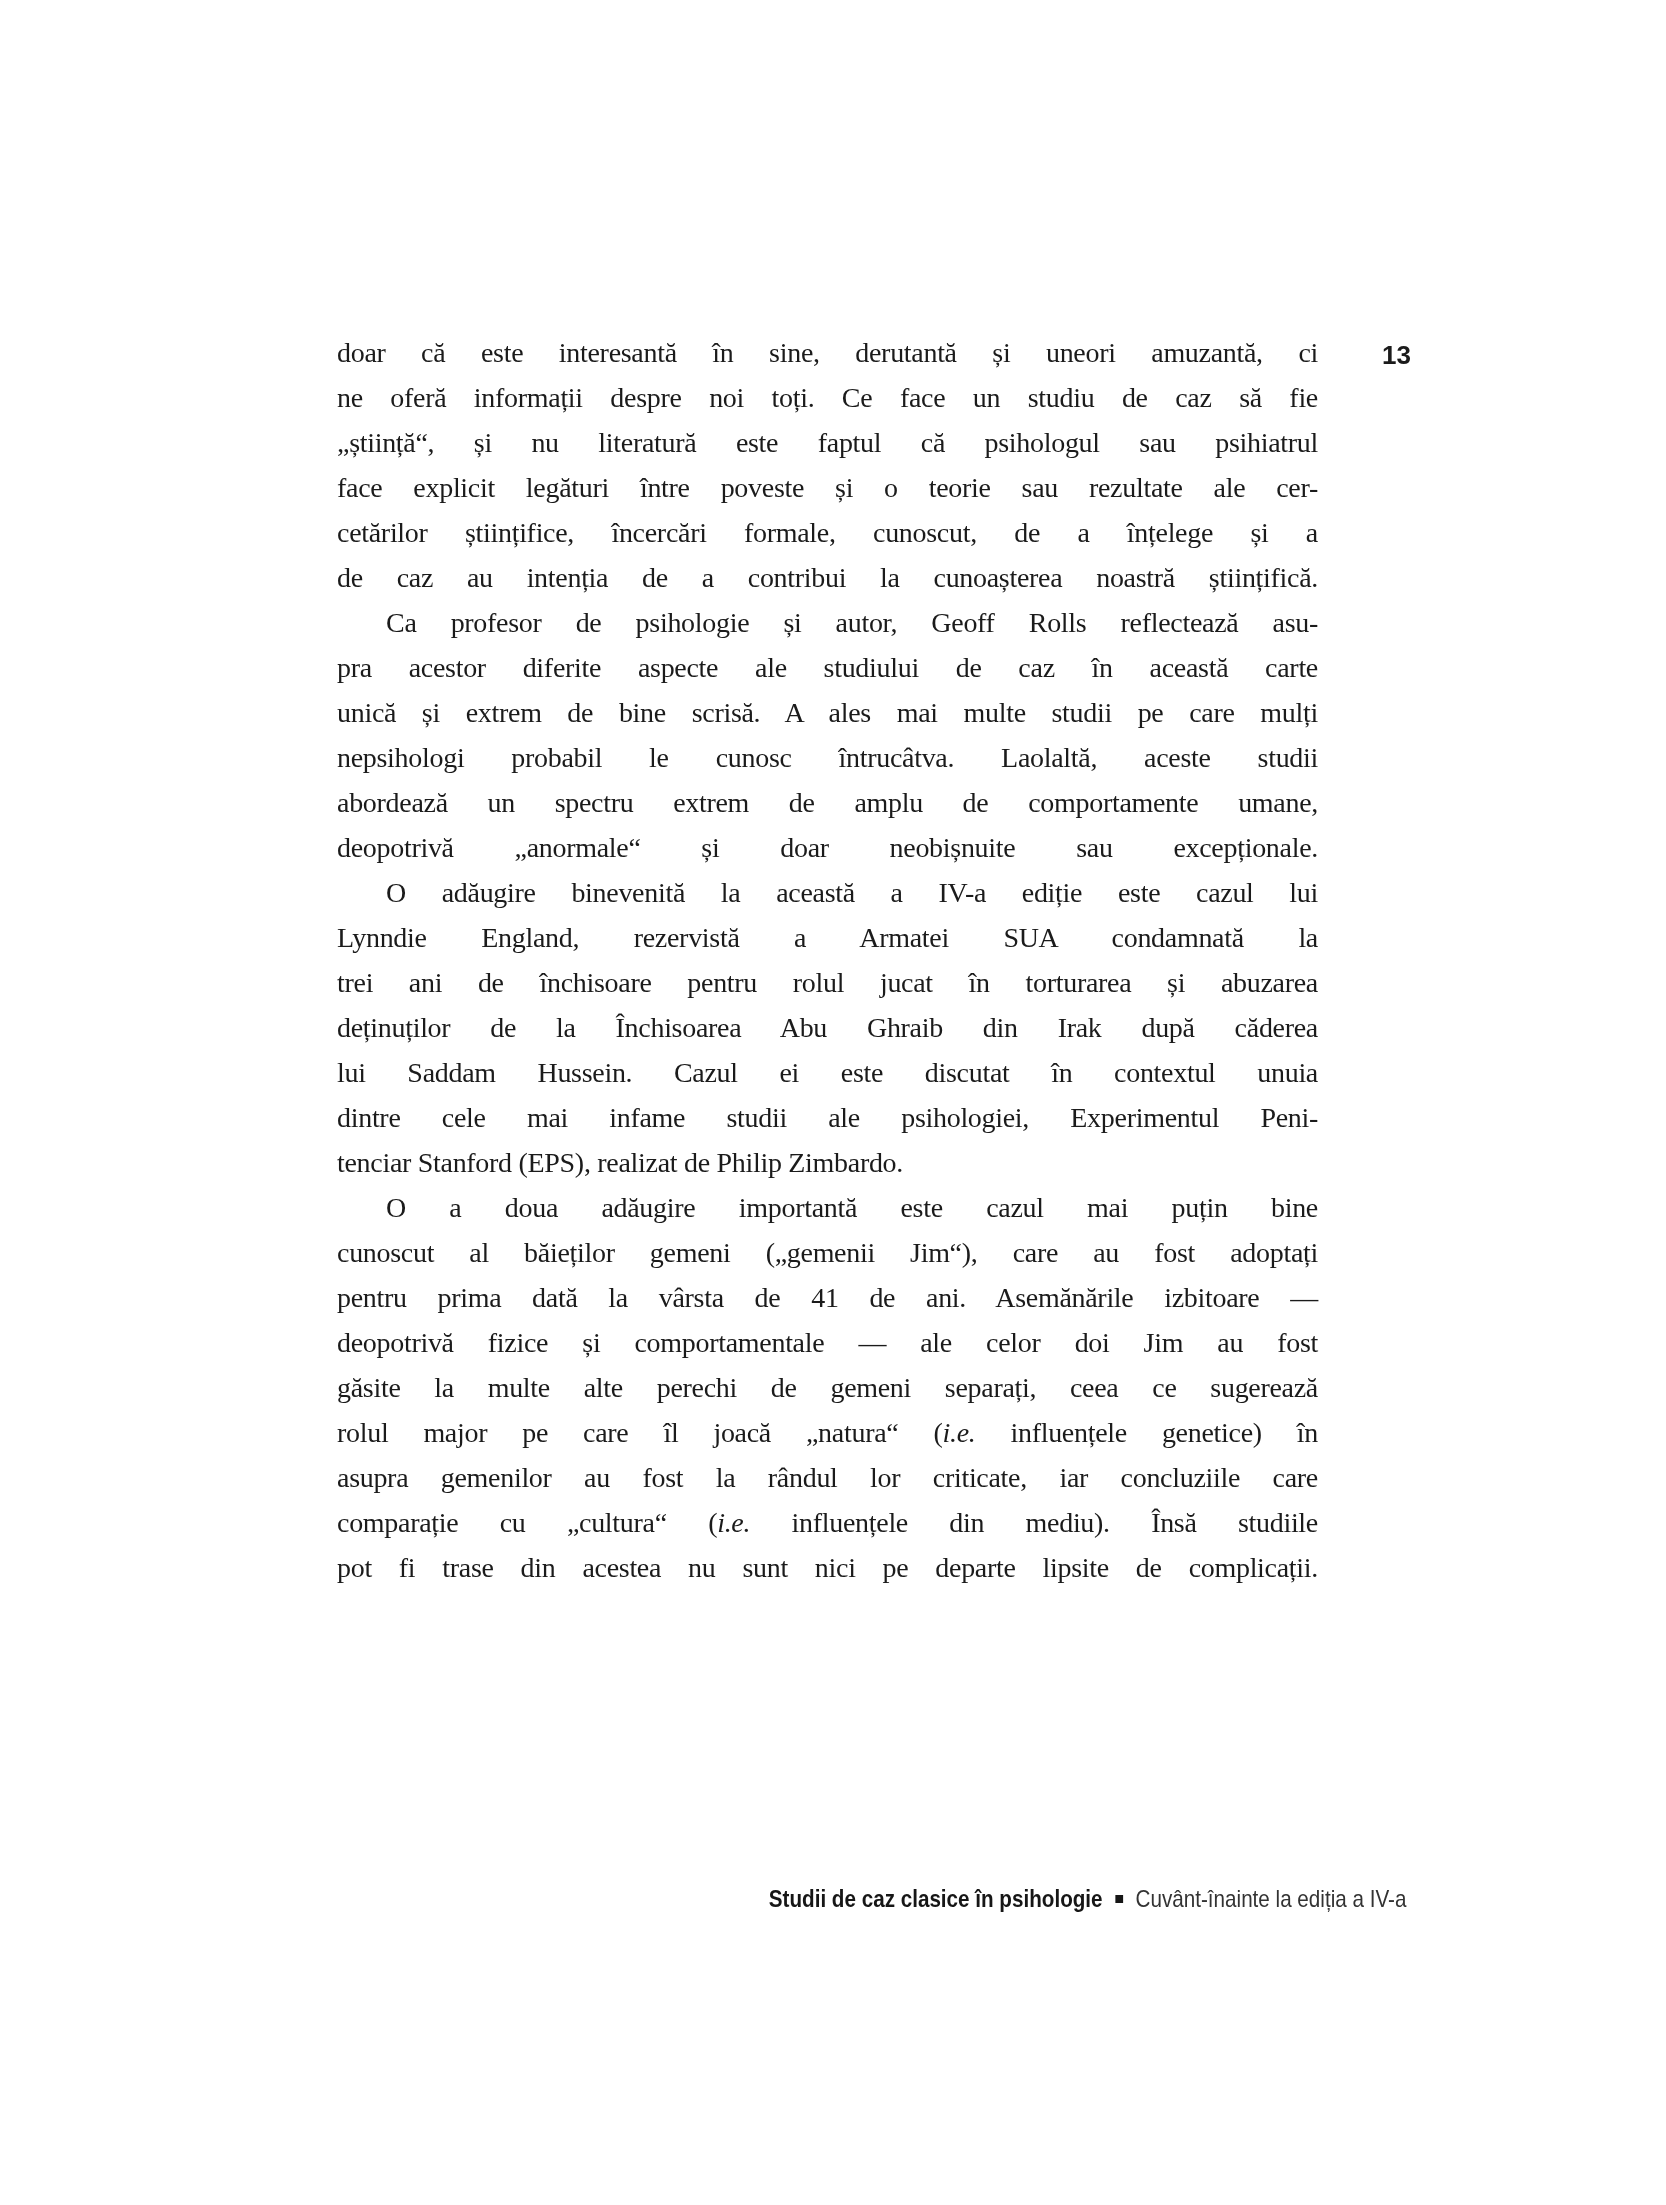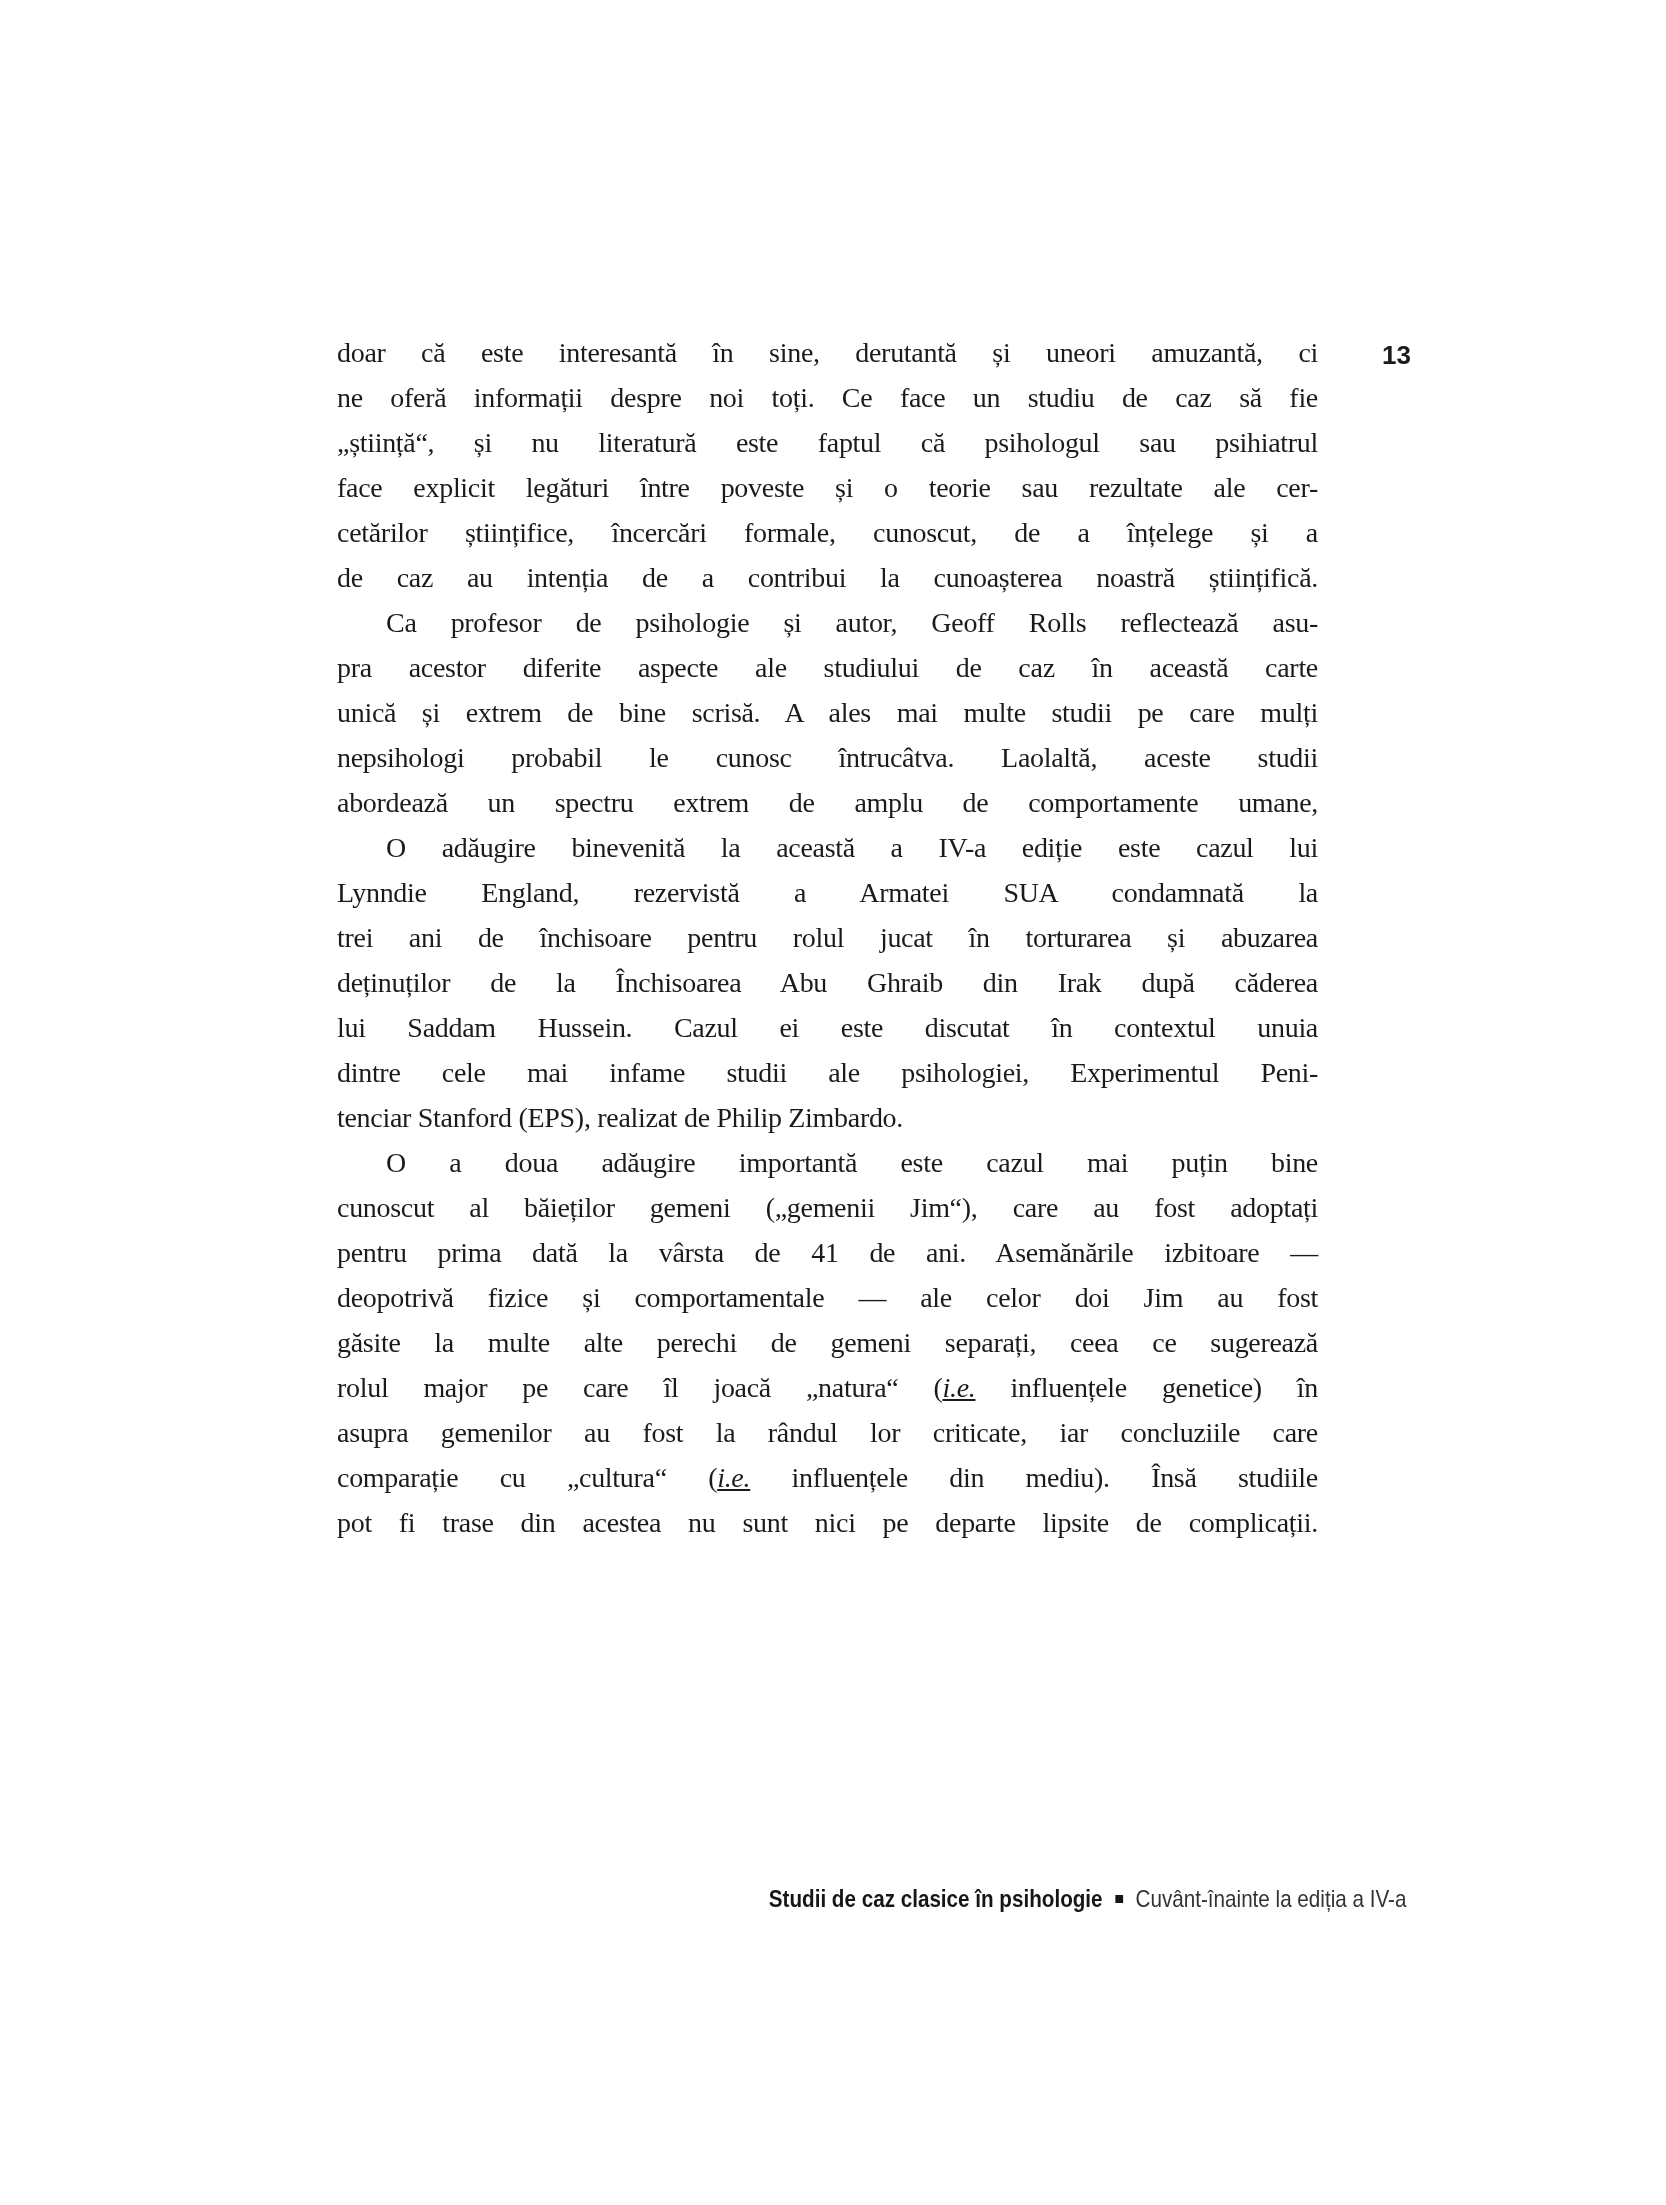--- a/index.html
+++ b/index.html
@@ -95,6 +95,7 @@
       <div class="line">unică și extrem de bine scrisă. A ales mai multe studii pe care mulți</div>
       <div class="line">nepsihologi probabil le cunosc întrucâtva. Laolaltă, aceste studii</div>
       <div class="line">abordează un spectru extrem de amplu de comportamente umane,</div>
+      <div class="line">deopotrivă „anormale“ și doar neobișnuite sau excepționale.</div>
       <div class="line indent">O adăugire binevenită la această a IV-a ediție este cazul lui</div>
       <div class="line">Lynndie England, rezervistă a Armatei SUA condamnată la</div>
       <div class="line">trei ani de închisoare pentru rolul jucat în torturarea și abuzarea</div>

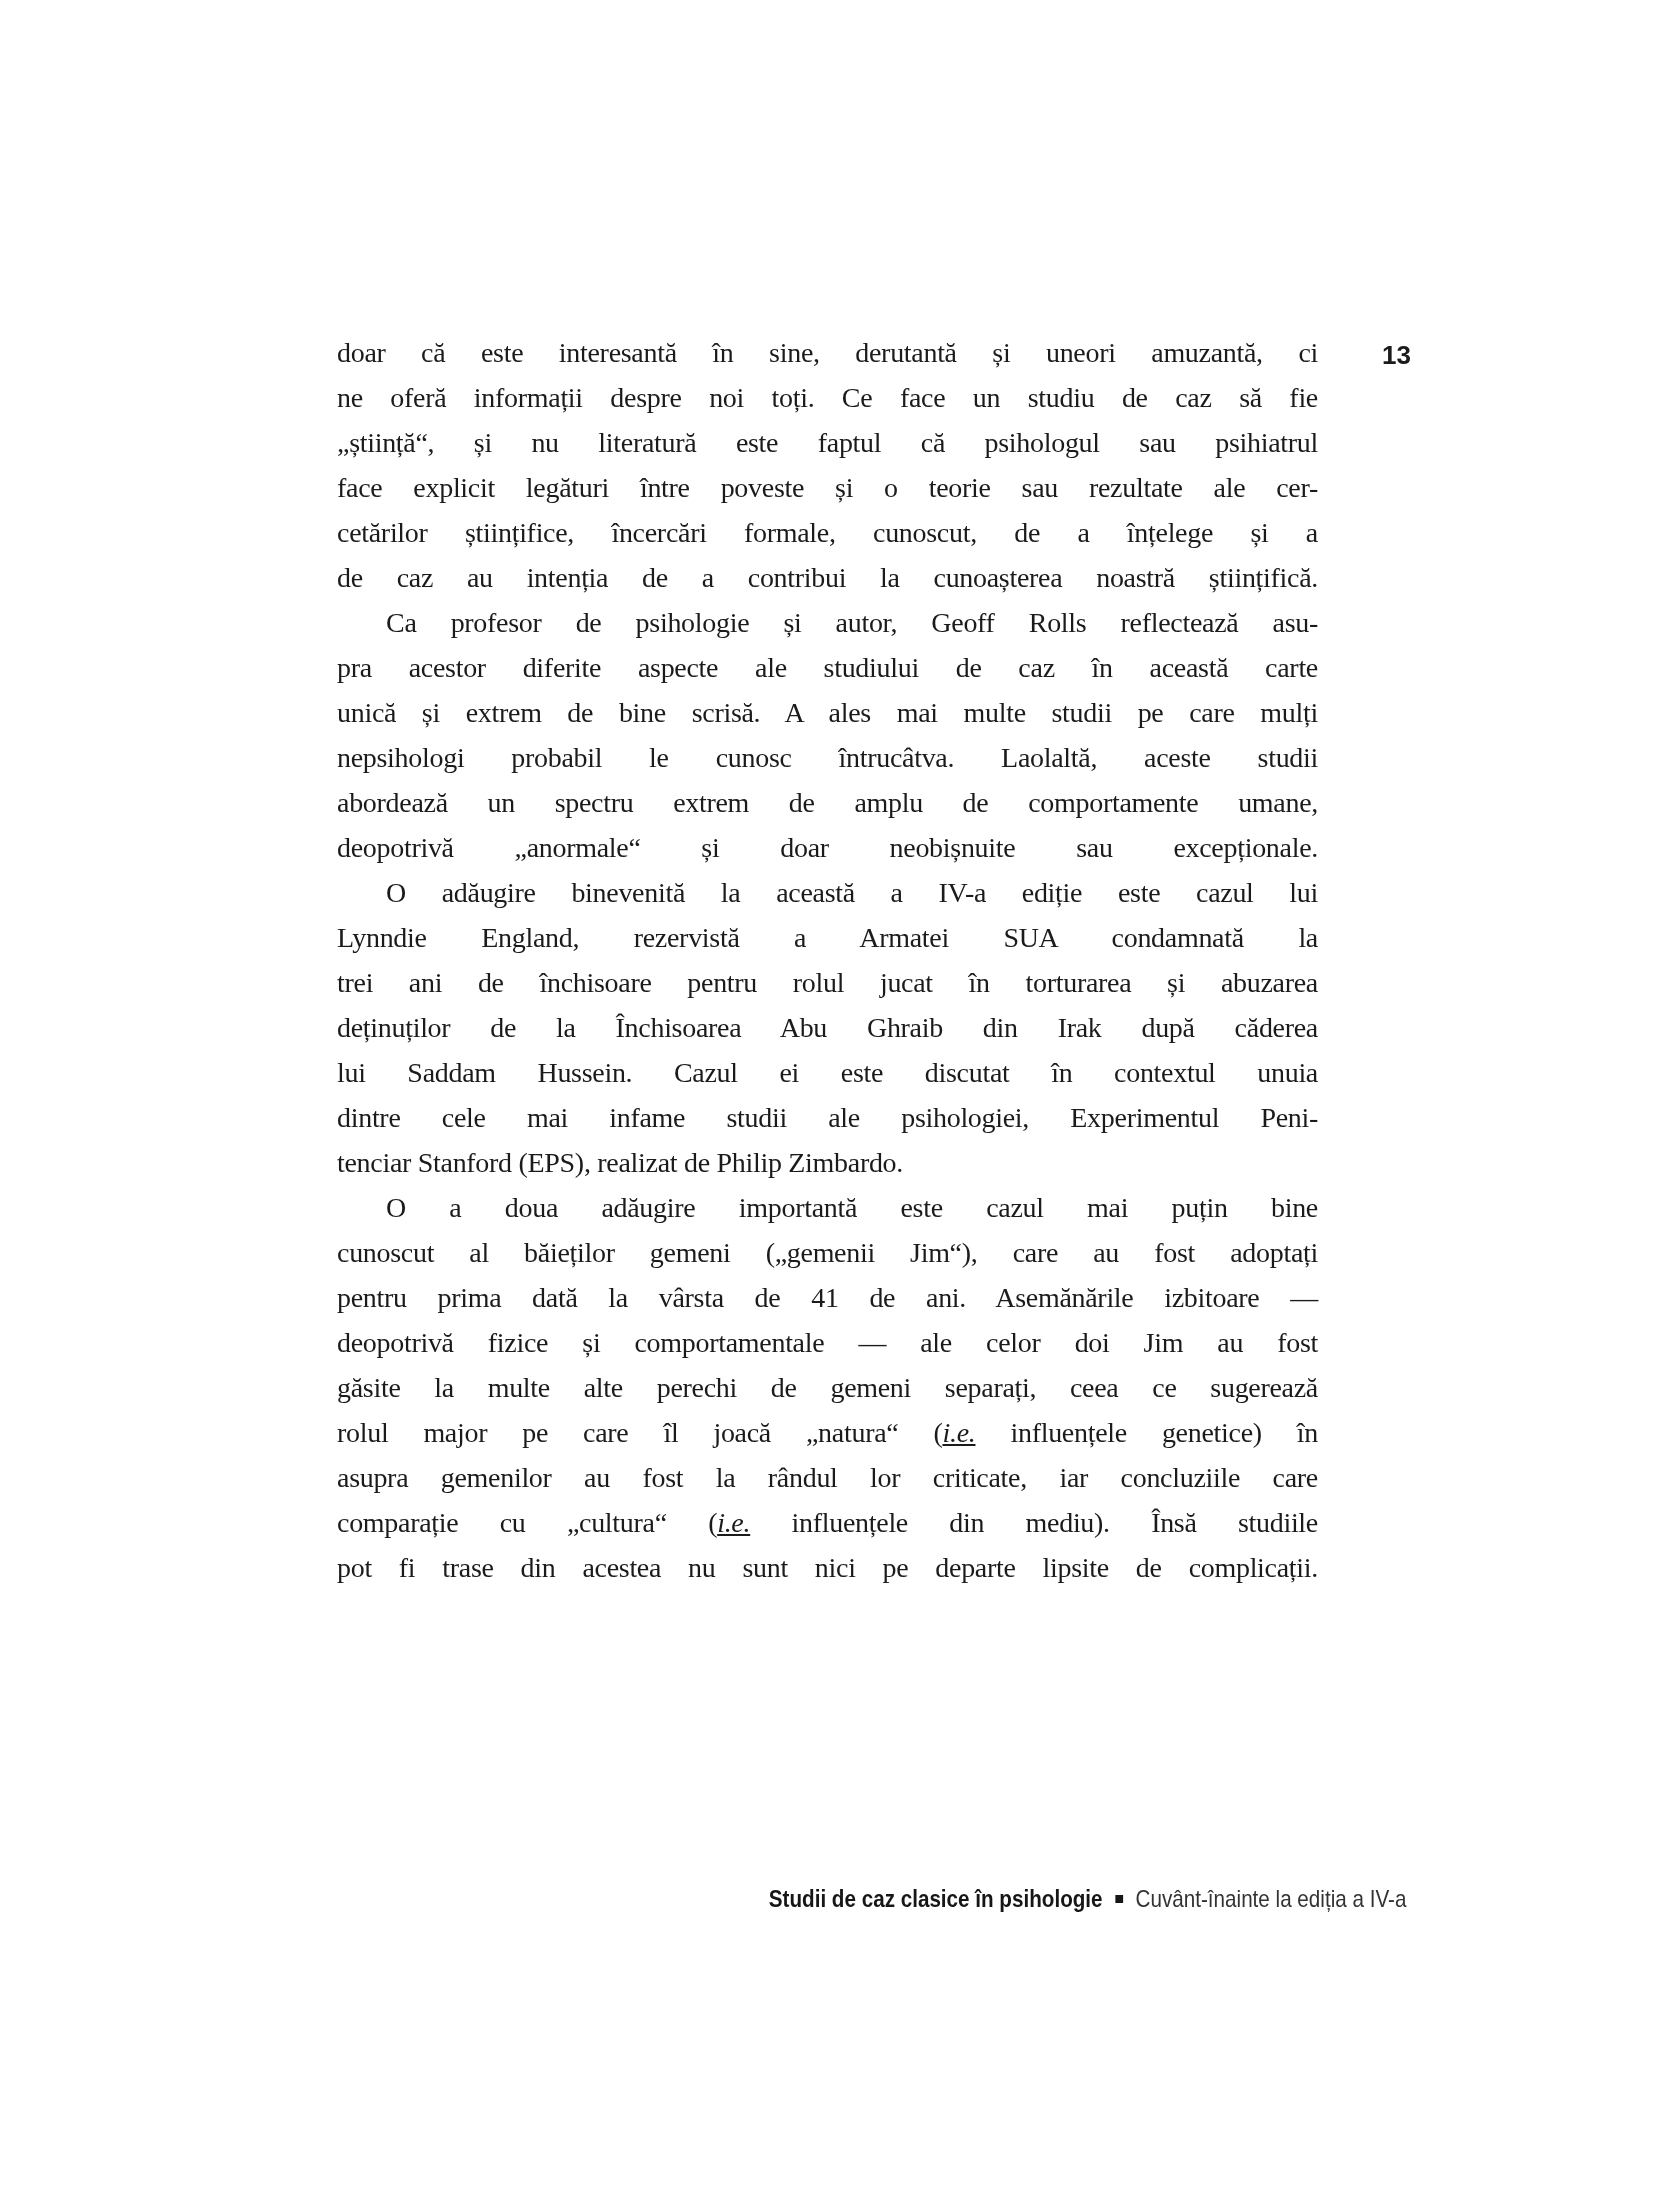--- a/index.html
+++ b/index.html
@@ -48,7 +48,6 @@
   }
   .line em {
     font-style: italic;
-    text-decoration: underline;
   }
   .footer {
     position: absolute;

